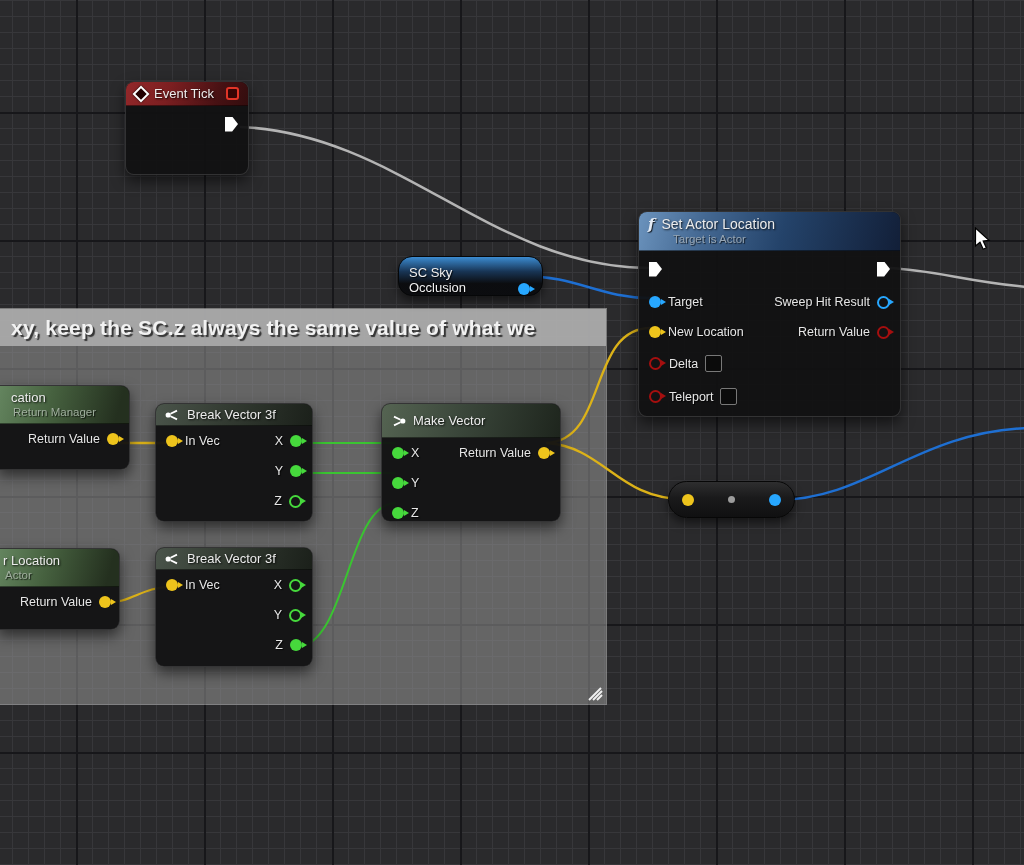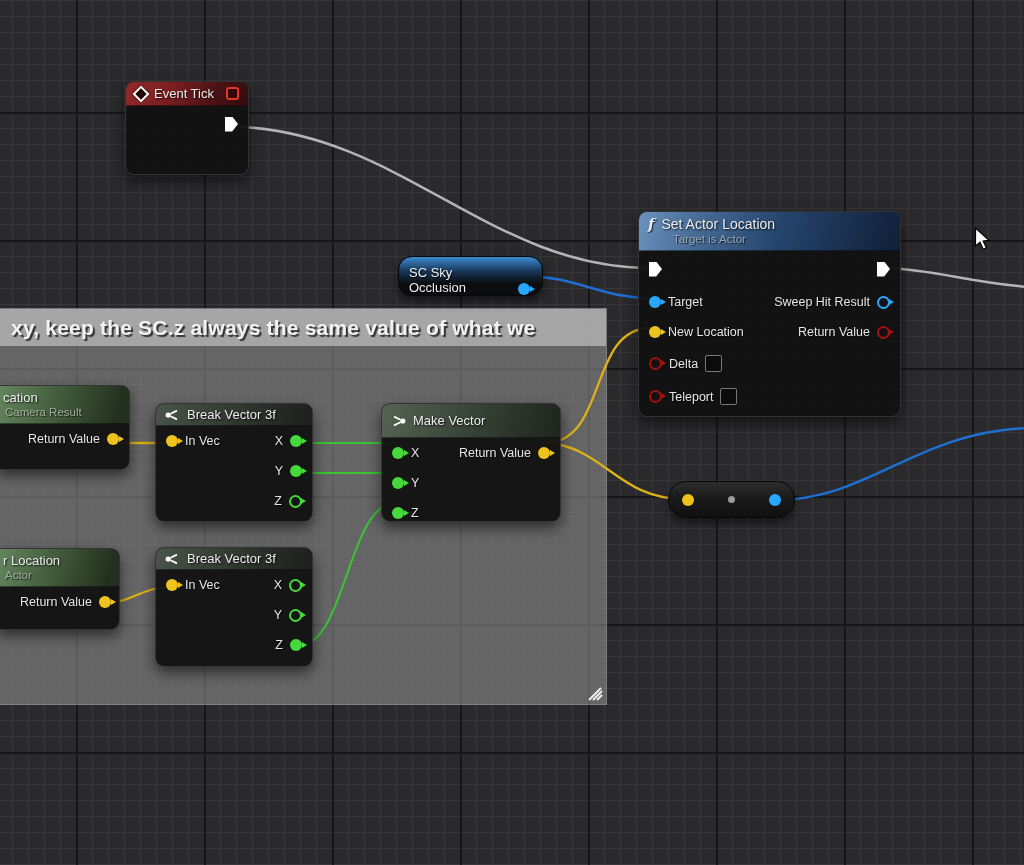--- a/index.html
+++ b/index.html
@@ -178,7 +178,7 @@
   </div>
 
   <div class="node" style="left:-2px;top:385px;width:130px;height:83px;border-radius:0 9px 9px 0;">
-    <div class="node-header hdr-green twoline" style="border-radius:0 8px 0 0;padding-left:4px;">
+    <div class="node-header hdr-green twoline" style="border-radius:0 8px 0 0;padding-left:12px;">
       <div class="hline1">
         <span class="title">cation</span>
       </div>

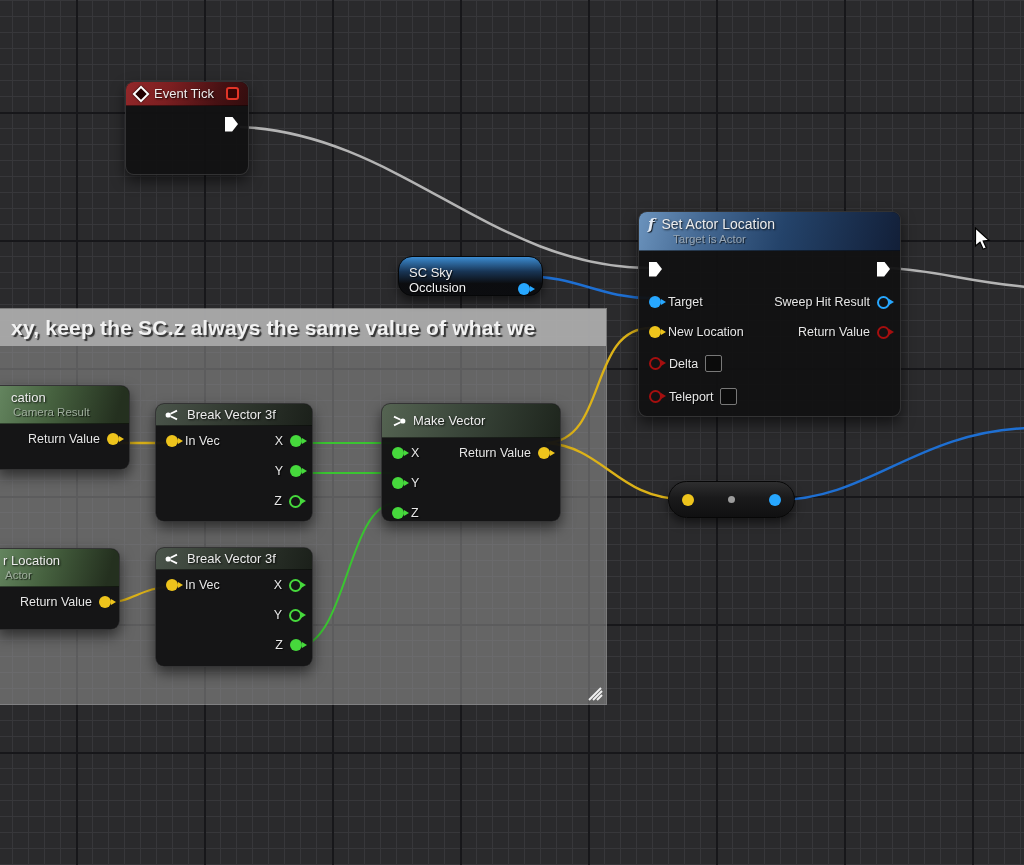--- a/index.html
+++ b/index.html
@@ -182,7 +182,7 @@
       <div class="hline1">
         <span class="title">cation</span>
       </div>
-      <div class="subtitle green">Camera Result</div>
+      <div class="subtitle green">Return Manager</div>
     </div>
     <div class="row right">
       <span>Return Value</span>

